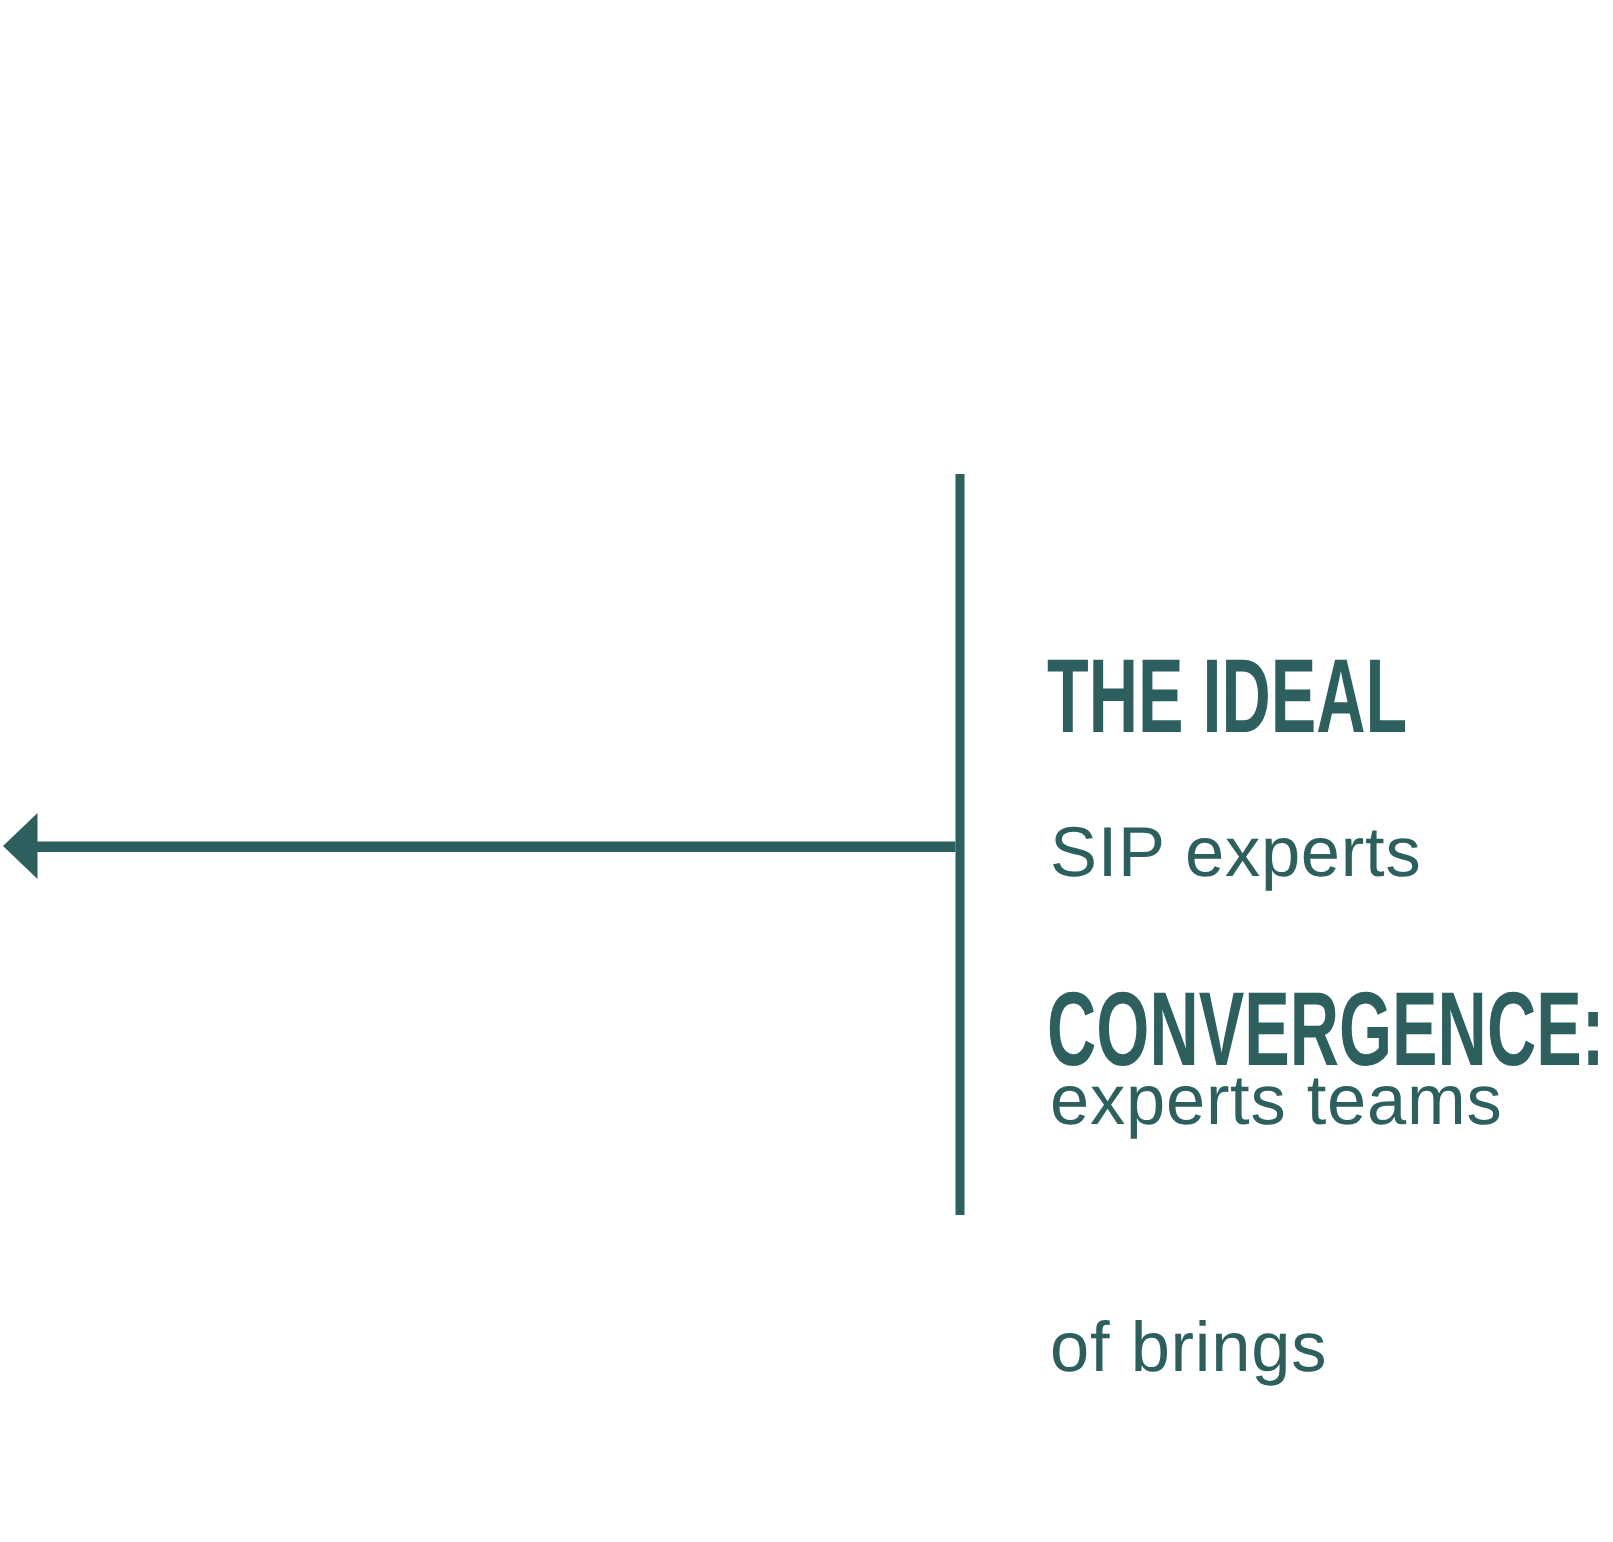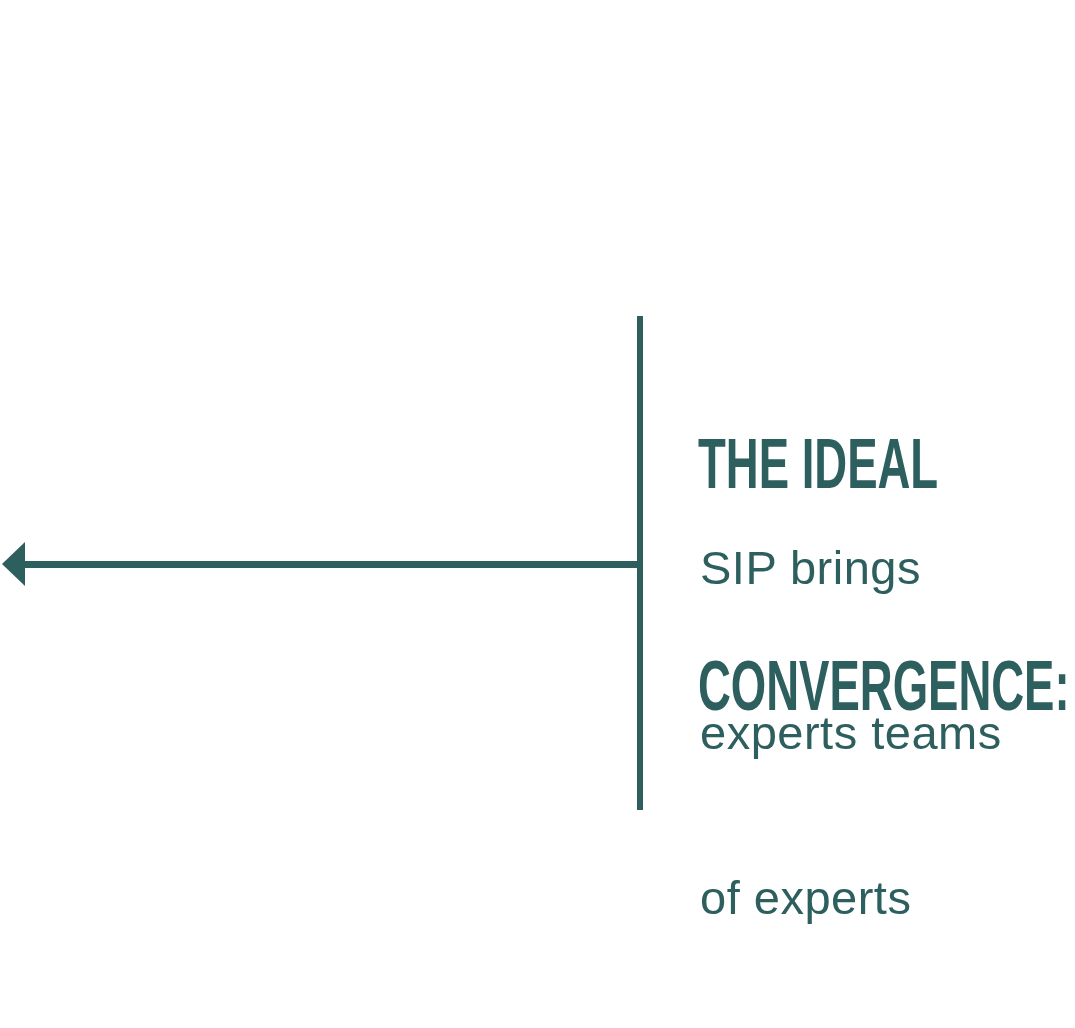--- a/index.html
+++ b/index.html
@@ -89,7 +89,7 @@
       <span class="heading-line">CONVERGENCE:</span>
     </div>
     <div class="body-text">
-      <span class="body-line">SIP brings</span>
+      <span class="body-line">SIP experts</span>
       <span class="body-line">experts teams</span>
       <span class="body-line">of experts</span>
       

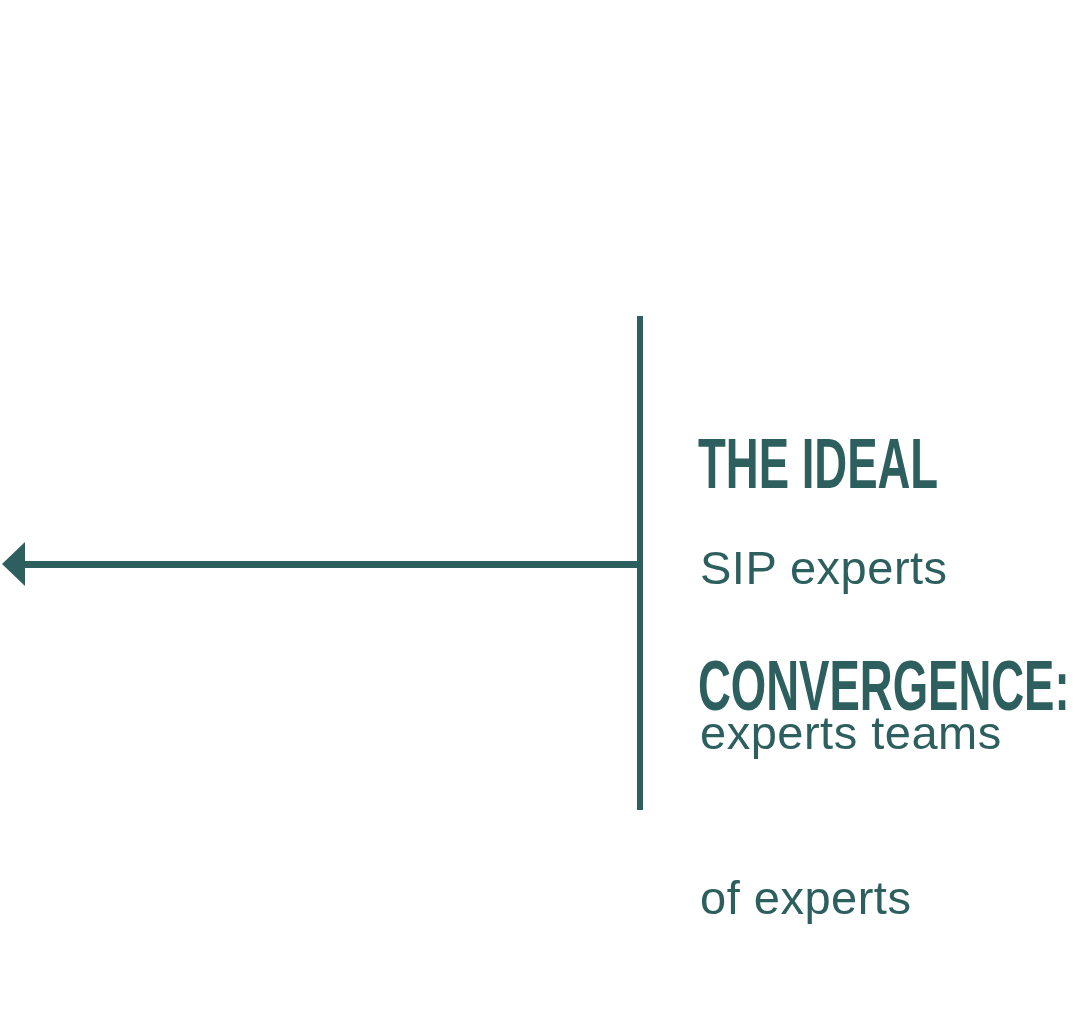--- a/index.html
+++ b/index.html
@@ -91,7 +91,7 @@
     <div class="body-text">
       <span class="body-line">SIP experts</span>
       <span class="body-line">experts teams</span>
-      <span class="body-line">of experts</span>
+      <span class="body-line">of brings</span>
       
       
       

